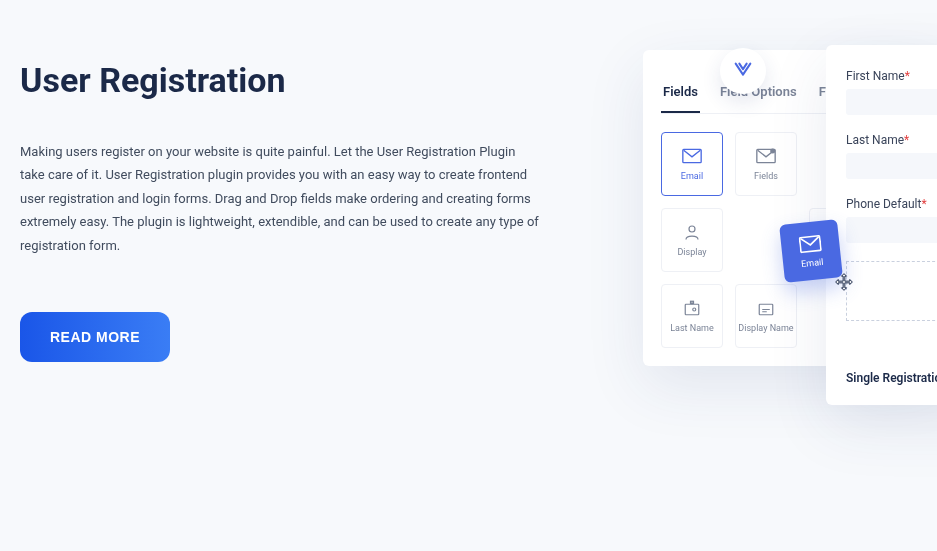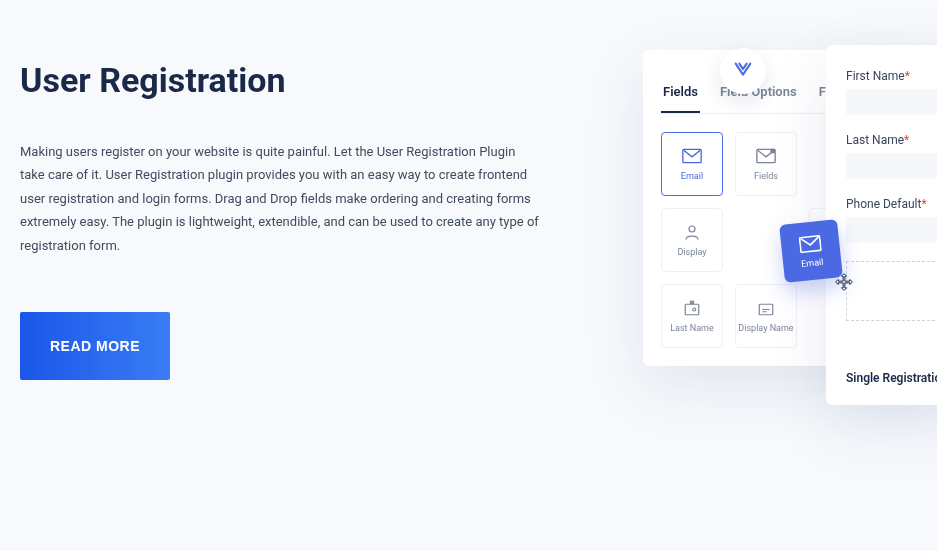--- a/index.html
+++ b/index.html
@@ -36,10 +36,10 @@
   font-size: 14px;
   font-weight: 700;
   letter-spacing: 0.5px;
-  padding: 26px 30px;
+  padding: 17px 30px;
   border: none;
   cursor: pointer;
-  border-radius: 2px;
+  border-radius: 12px;
 }
 
 .mock {

